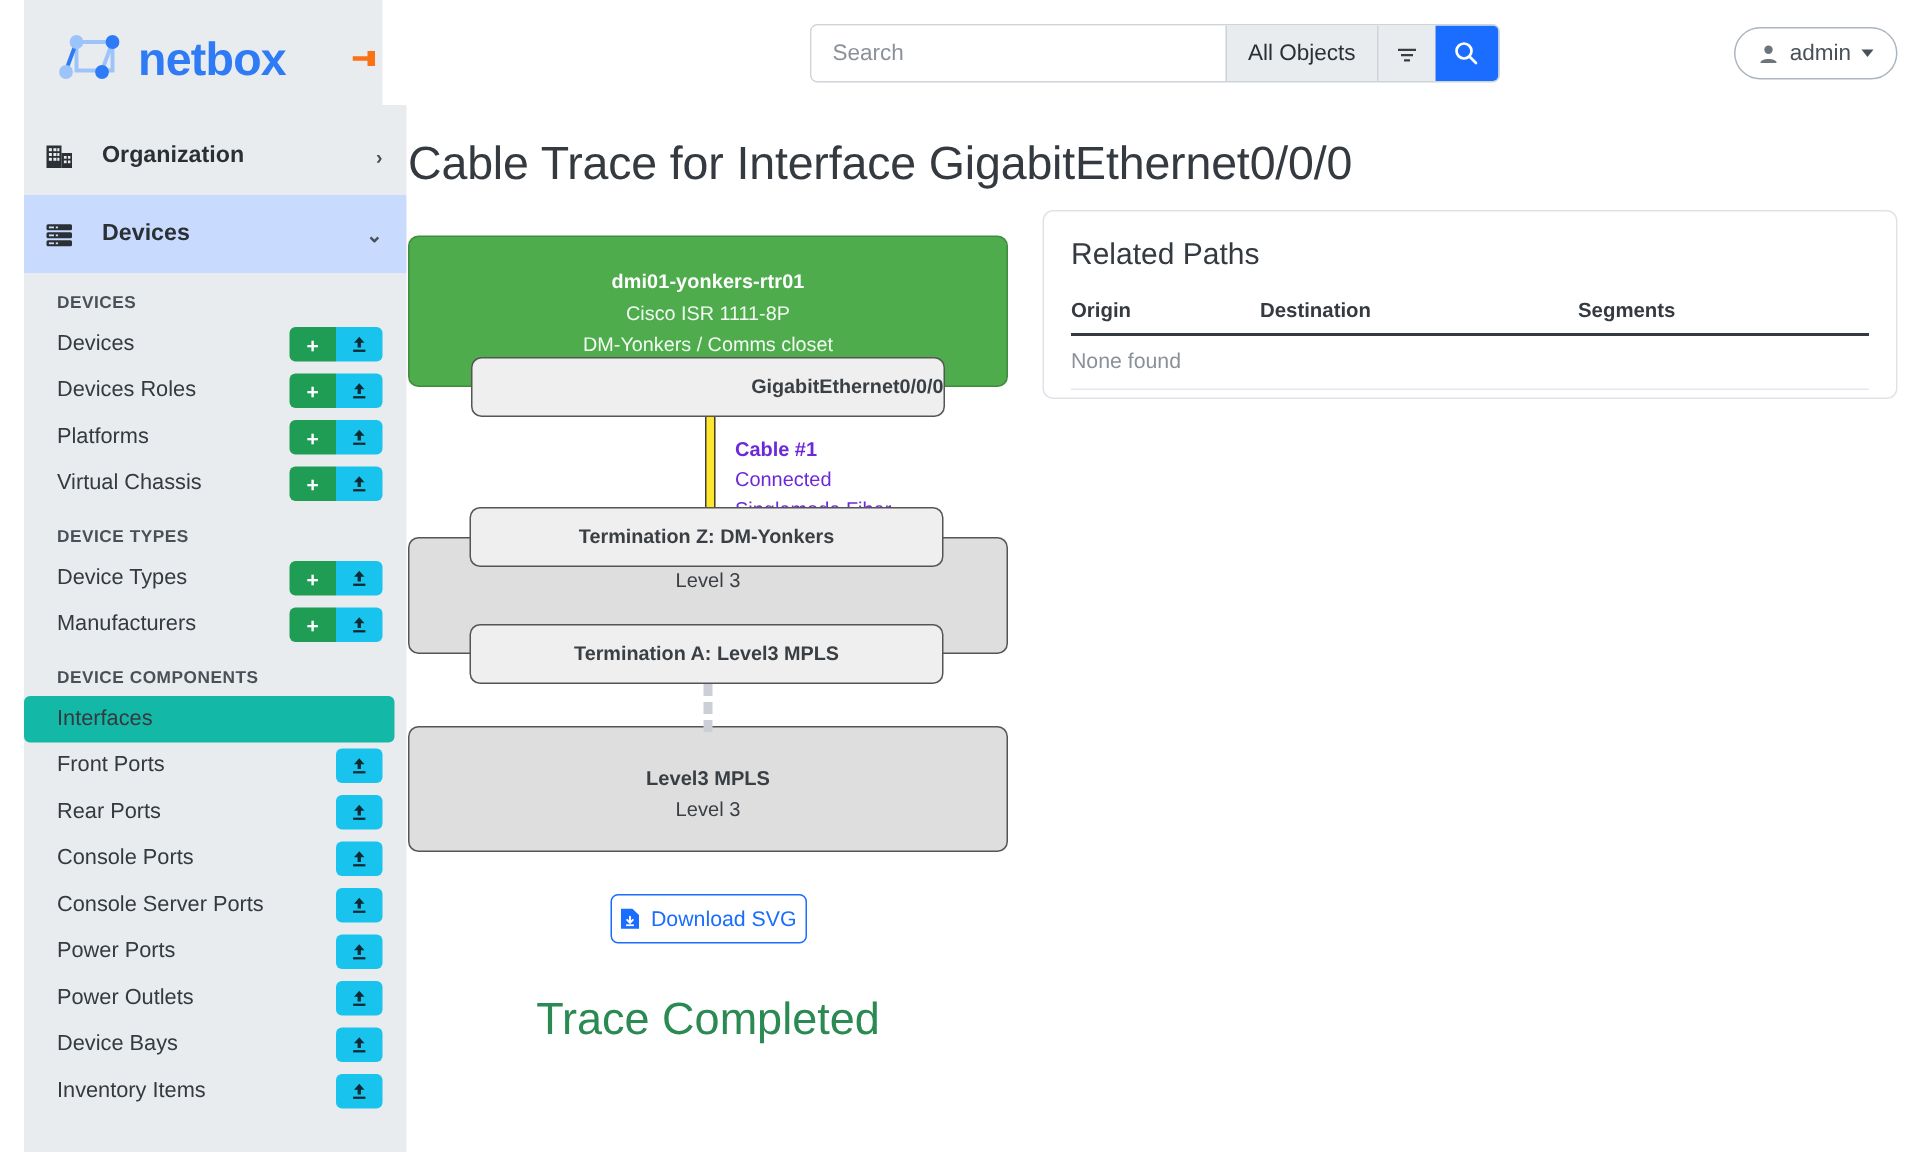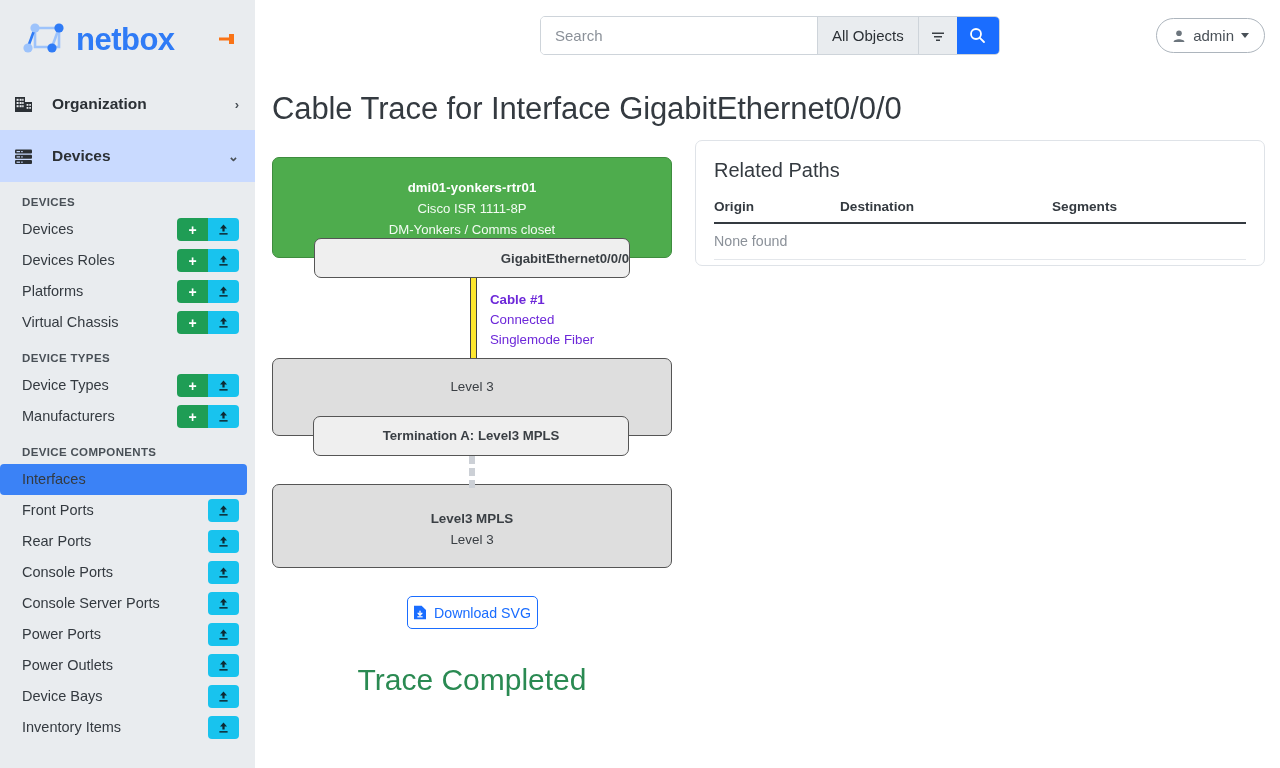--- a/index.html
+++ b/index.html
@@ -14,7 +14,7 @@
 
   
   #sidebar {
-    position: absolute; left: 0; top: 0;
+    position: absolute; left: 16px; top: 0;
     width: 255px; height: 768px;
     background: #e9ecef;
     overflow: hidden;

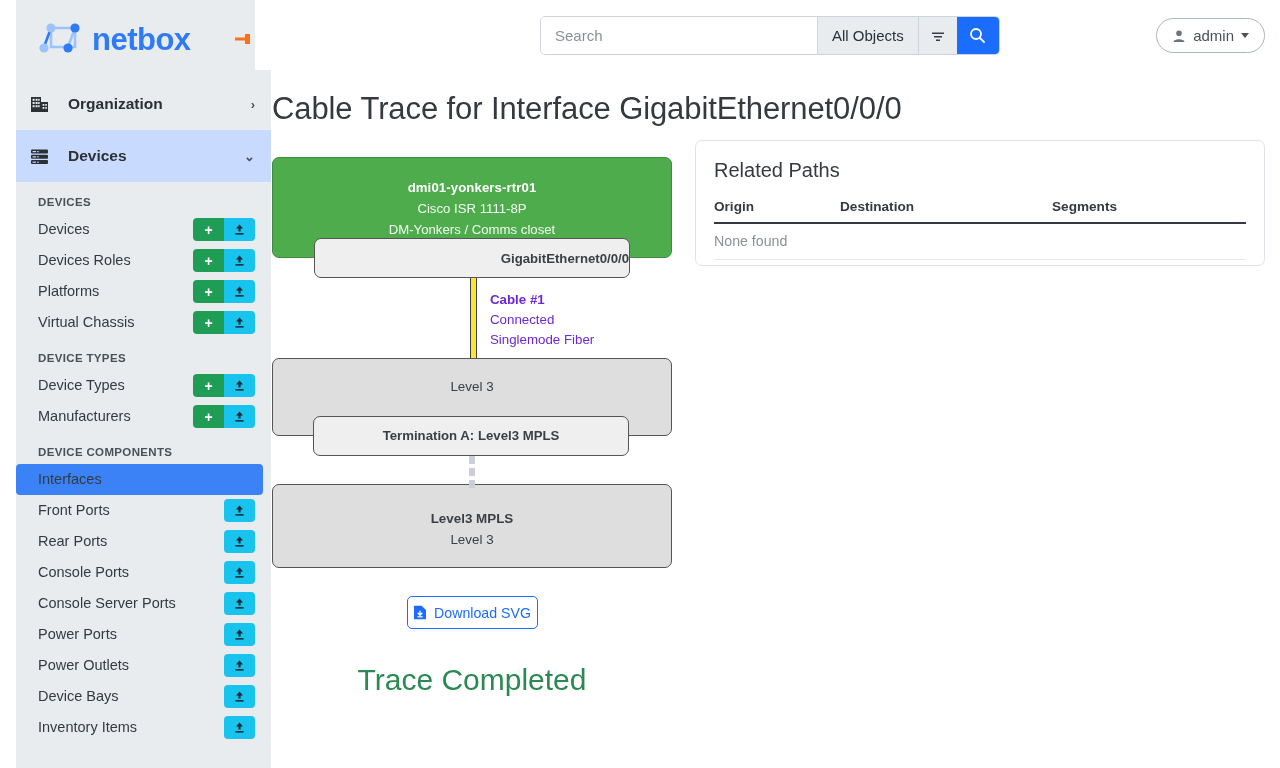--- a/index.html
+++ b/index.html
@@ -549,6 +549,9 @@
     <div class="circuit-box">
       <div class="n-sub">Level 3</div>
     </div>
+    <div class="term-over-top">
+      <div class="term-abs">Termination Z: DM-Yonkers</div>
+    </div>
     <div class="term-over-bot">
       <div class="term-abs">Termination A: Level3 MPLS</div>
     </div>

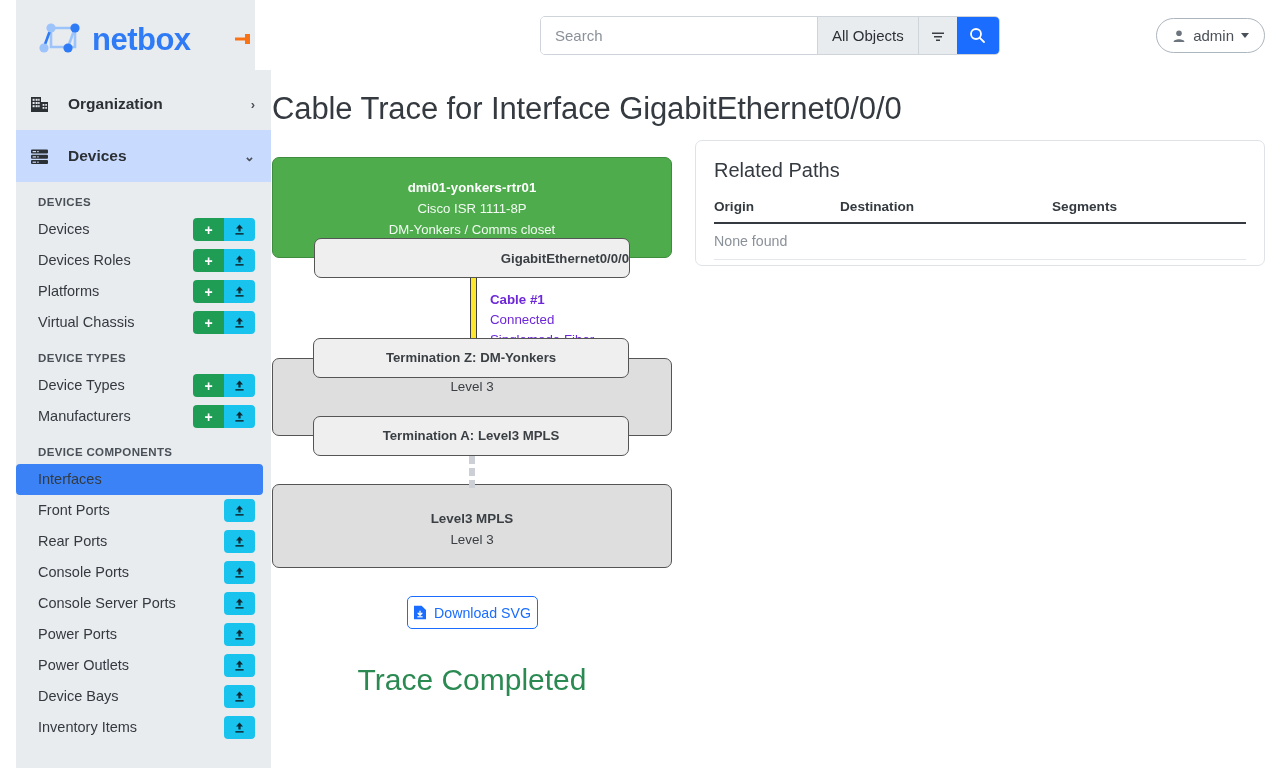--- a/index.html
+++ b/index.html
@@ -66,7 +66,7 @@
     font-size: 14.5px; color: #343a40; flex: 1;
     line-height: 31px; white-space: nowrap; cursor: pointer;
   }
-  .nav-row.selected { background: #3b82f6; border-radius: 4px; margin-left: 0; }
+  .nav-row.selected { background: #14b8a6; border-radius: 4px; margin-left: 0; }
   .nav-row.selected .nr-label { font-weight: 400; }
   .btn-pair { position: absolute; right: 8px; top: 4px; display: flex; height: 23px; }
   .nav-row.selected .btn-pair { right: -40px; }

